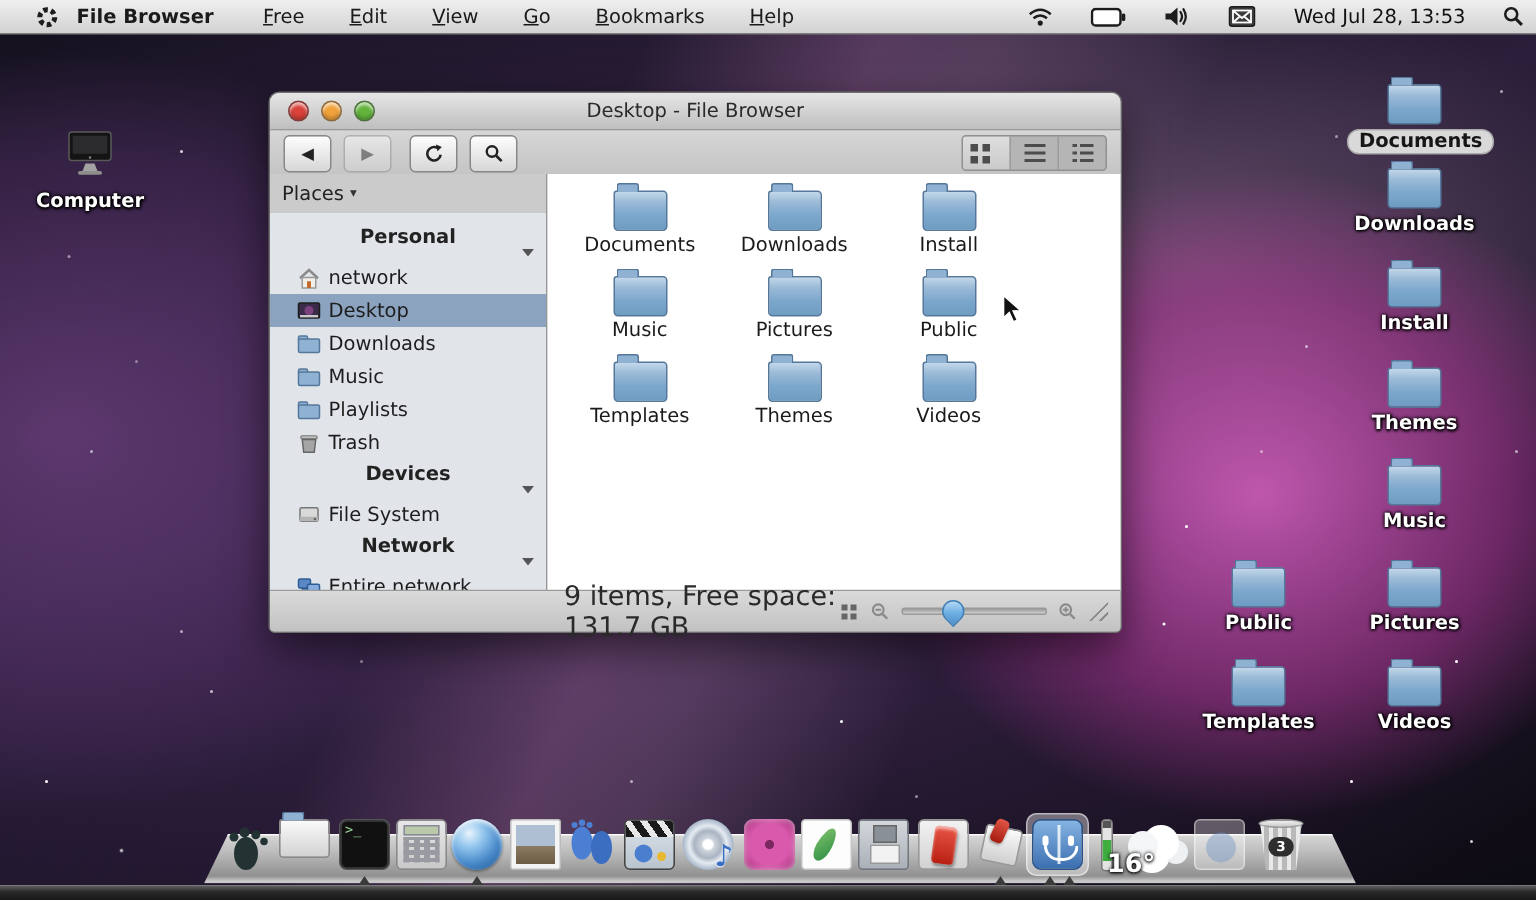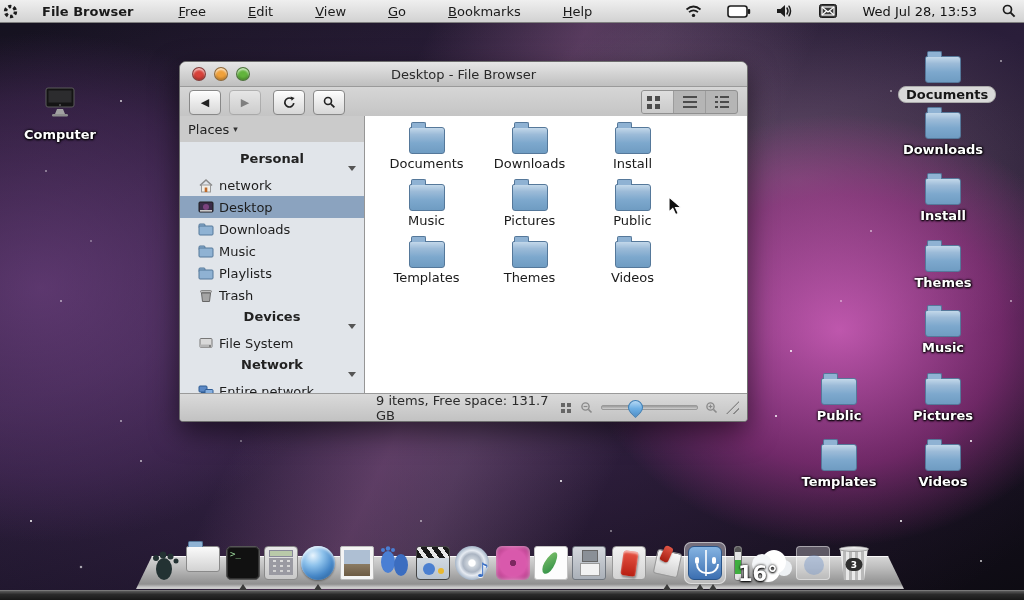--- a/index.html
+++ b/index.html
@@ -27,7 +27,7 @@
   #menubar{position:absolute;left:0;top:0;width:1024px;height:22px;
     background:linear-gradient(#efefef,#d2d2d2);border-bottom:1px solid #7f7f7f;
     display:flex;align-items:center;font-size:13px;color:#1a1a1a;}
-  #menubar .left{display:flex;align-items:center;gap:16px;padding-left:3px;}
+  #menubar .left{display:flex;align-items:center;gap:4px;padding-left:24px;}
   .appname{font-weight:bold;margin:0 16px 0 8px;}
   .mn{display:inline-block;margin:0 13px;cursor:default;}
   .mn::first-letter{text-decoration:underline;}

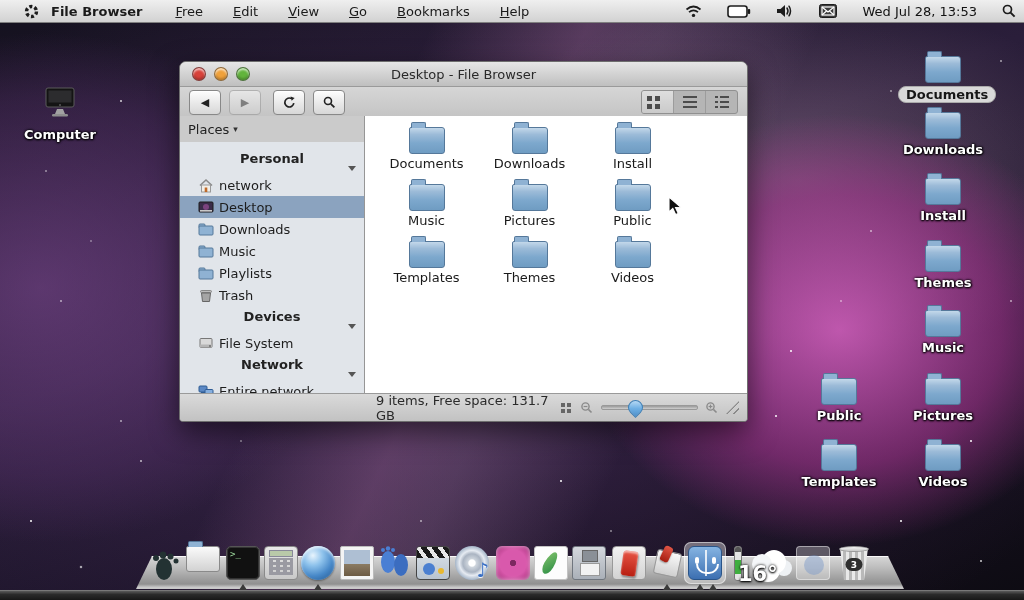--- a/index.html
+++ b/index.html
@@ -83,7 +83,7 @@
   .fitem .flbl{font-size:13px;color:#1a1a1a;margin-top:2px;}
   #statusbar{position:absolute;left:0;right:0;bottom:0;height:27px;border-top:1px solid #9a9a9a;
     background:linear-gradient(#dadada,#c2c2c2);border-radius:0 0 3px 3px;
-    display:flex;align-items:center;font-size:13px;color:#2a2a2a;padding:0 8px 0 196px;}
+    display:flex;align-items:center;font-size:18px;color:#2a2a2a;padding:0 8px 0 196px;}
   #zoomctl{margin-left:auto;display:flex;align-items:center;gap:7px;}
   .sb-grid{width:4px;height:4px;background:#666;box-shadow:6px 0 #666,0 6px #666,6px 6px #666;margin:-6px 8px 0 0;}
   .track{width:95px;height:3px;background:linear-gradient(#9a9a9a,#cfcfcf);border:1px solid #999;border-radius:2px;position:relative;}

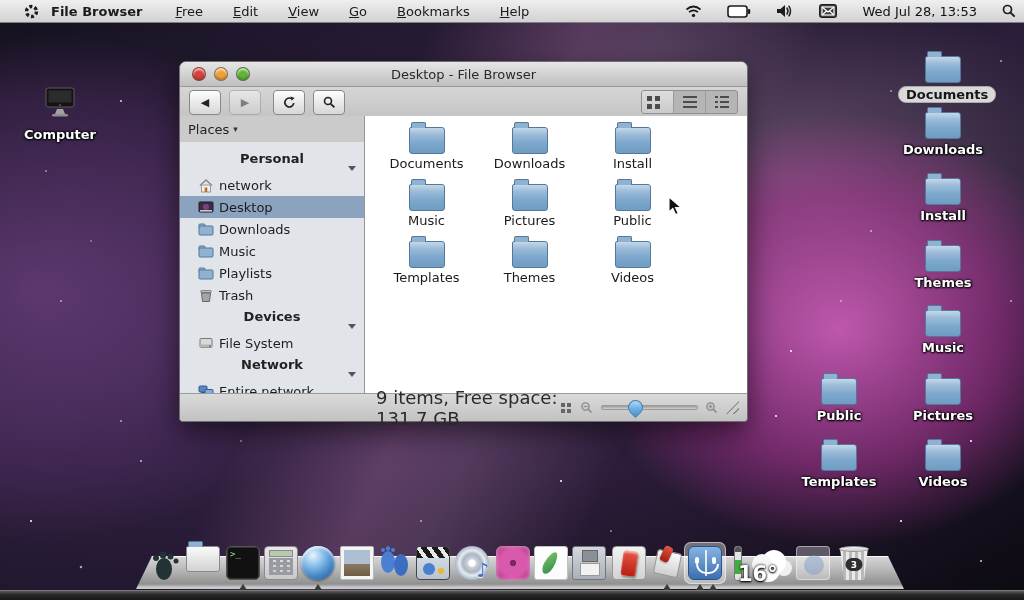--- a/index.html
+++ b/index.html
@@ -149,7 +149,7 @@
   .cloud{position:relative;width:44px;height:34px;}
   .cloud::before{content:"";position:absolute;left:6px;top:8px;width:20px;height:20px;border-radius:50%;background:#f4f6f8;
     box-shadow:12px -2px 0 2px #fff,22px 4px 0 -2px #eef1f4,6px 6px 0 2px #fff;}
-  .cloud span{position:absolute;left:-8px;bottom:-6px;font-size:21px;font-weight:bold;color:#fff;text-shadow:0 1px 2px #000,0 0 3px #000;}
+  .cloud span{position:absolute;left:-8px;bottom:-6px;font-size:17px;font-weight:bold;color:#fff;text-shadow:0 1px 2px #000,0 0 3px #000;}
   .ghostdoc{background:rgba(255,255,255,.30);border:1px solid rgba(255,255,255,.45);border-radius:4px;box-sizing:border-box;position:relative;}
   .ghostdoc::before{content:"";position:absolute;left:7px;top:8px;width:20px;height:20px;border-radius:50%;background:rgba(120,150,200,.45);}
   .trash{position:relative;width:36px;height:38px;}

